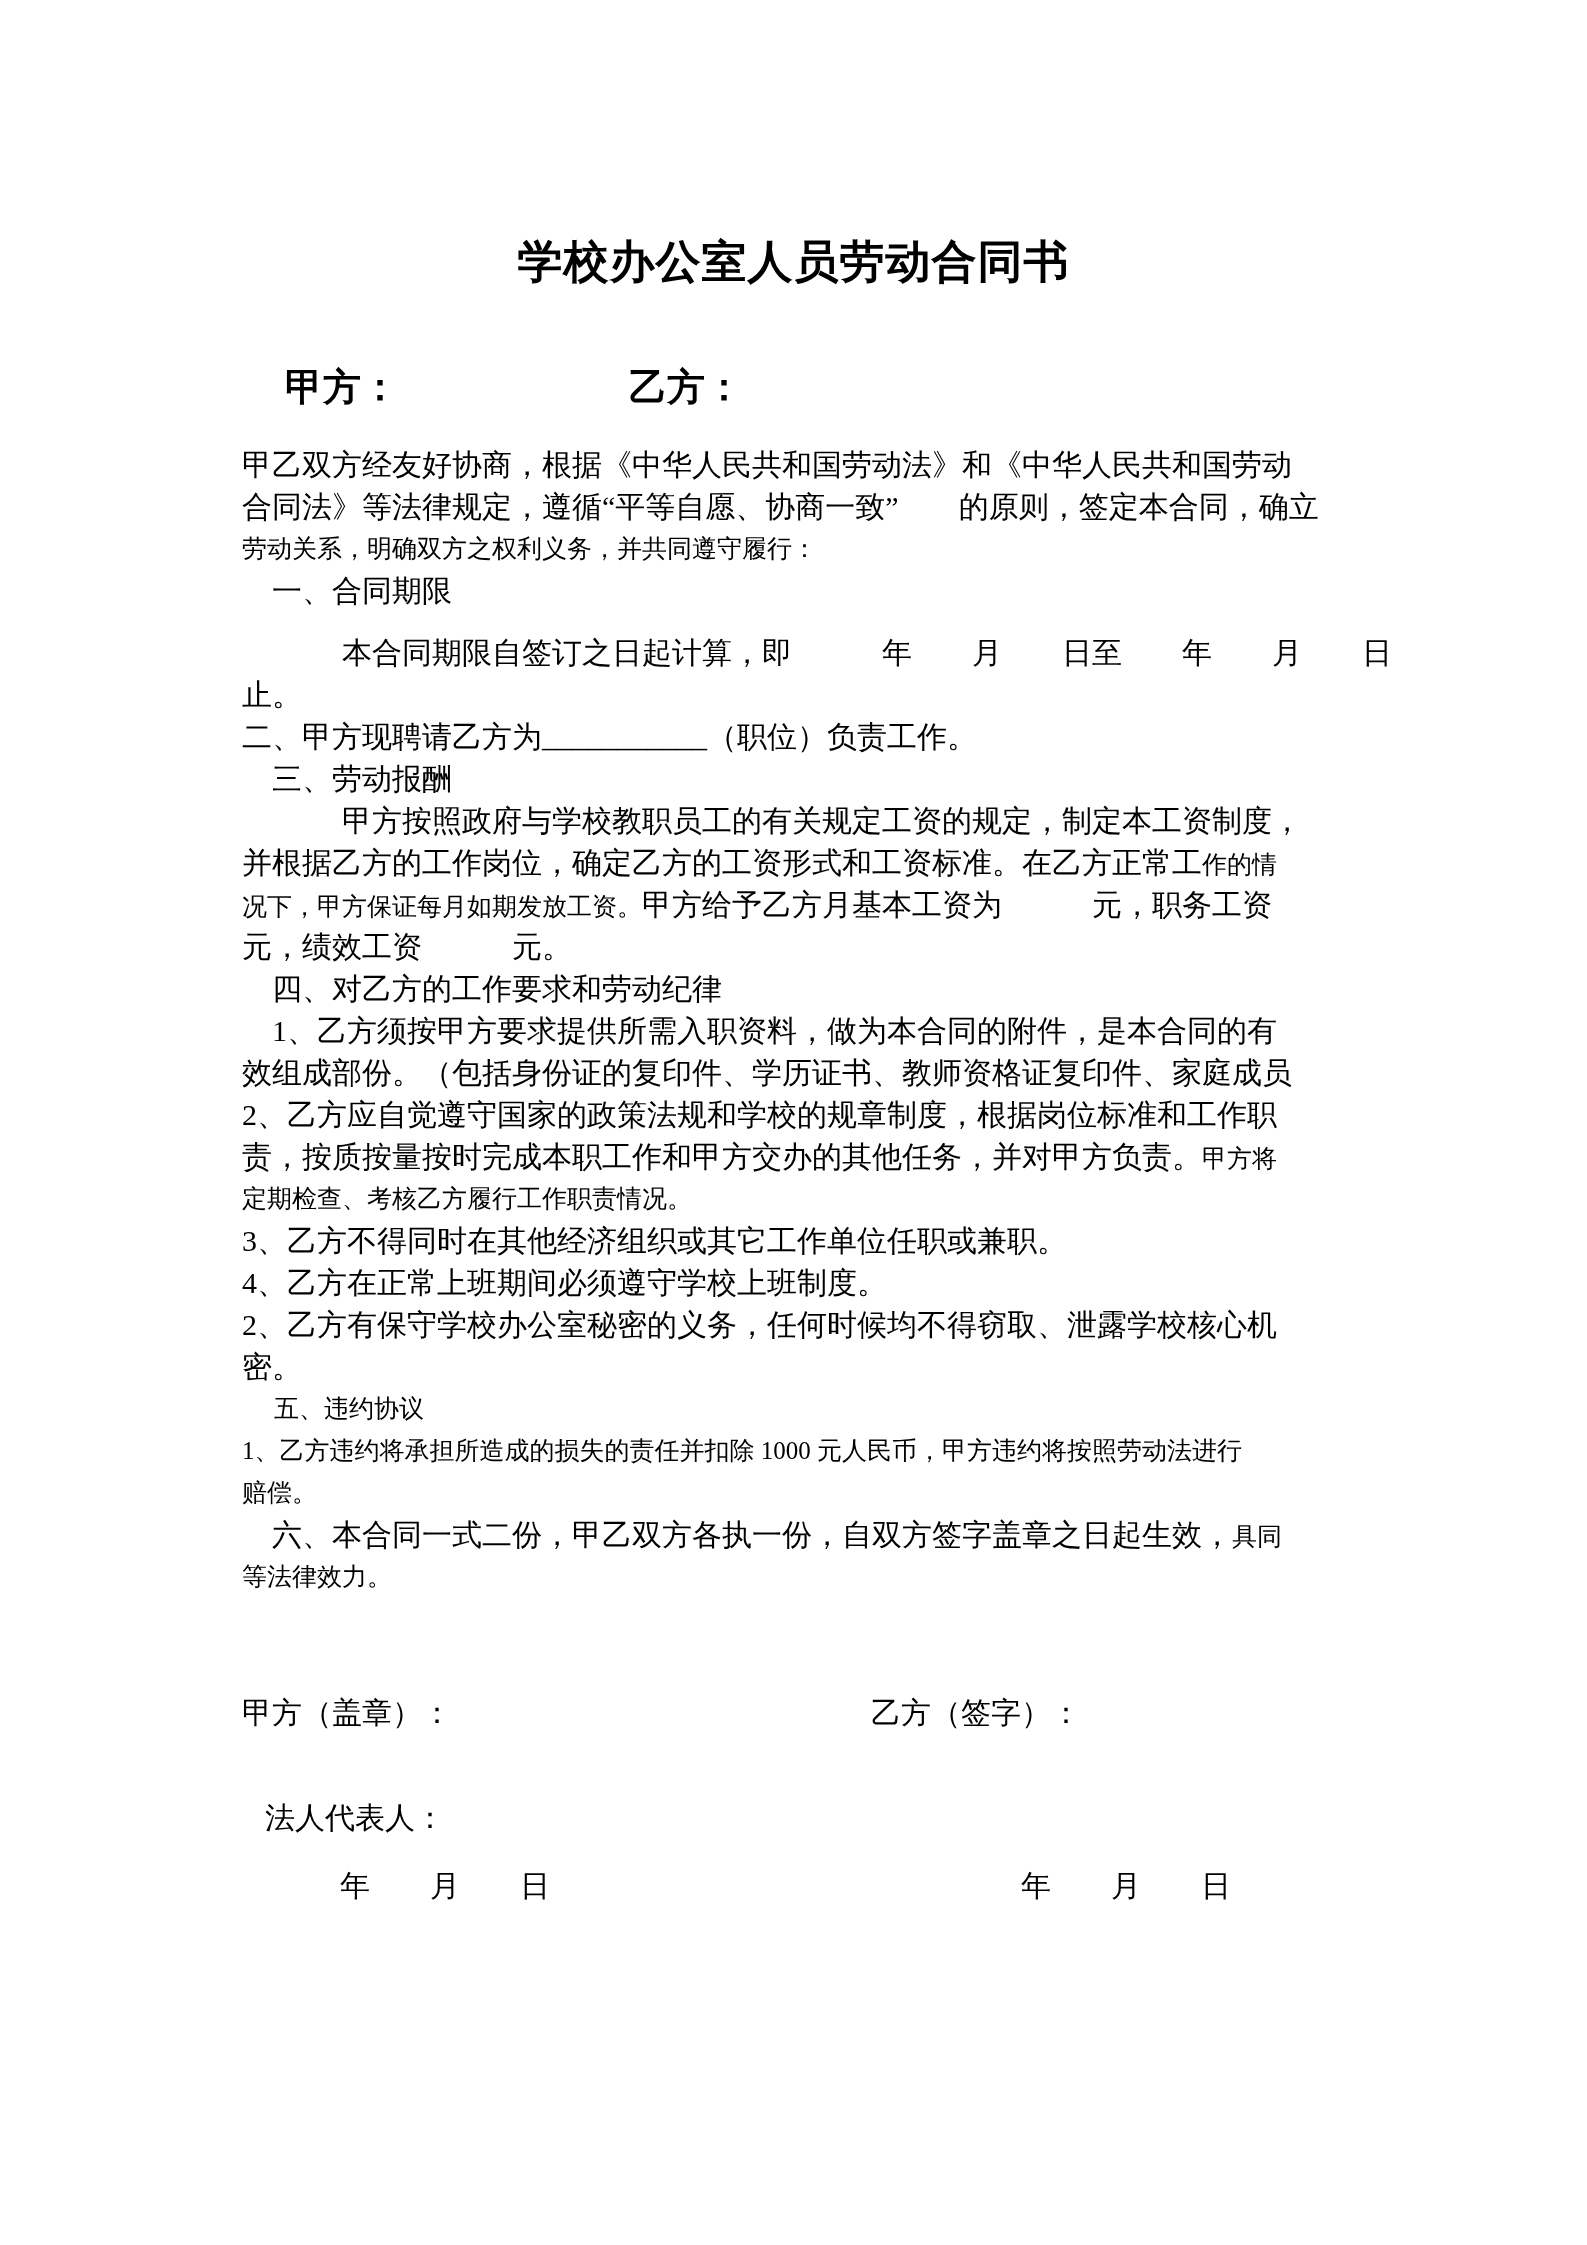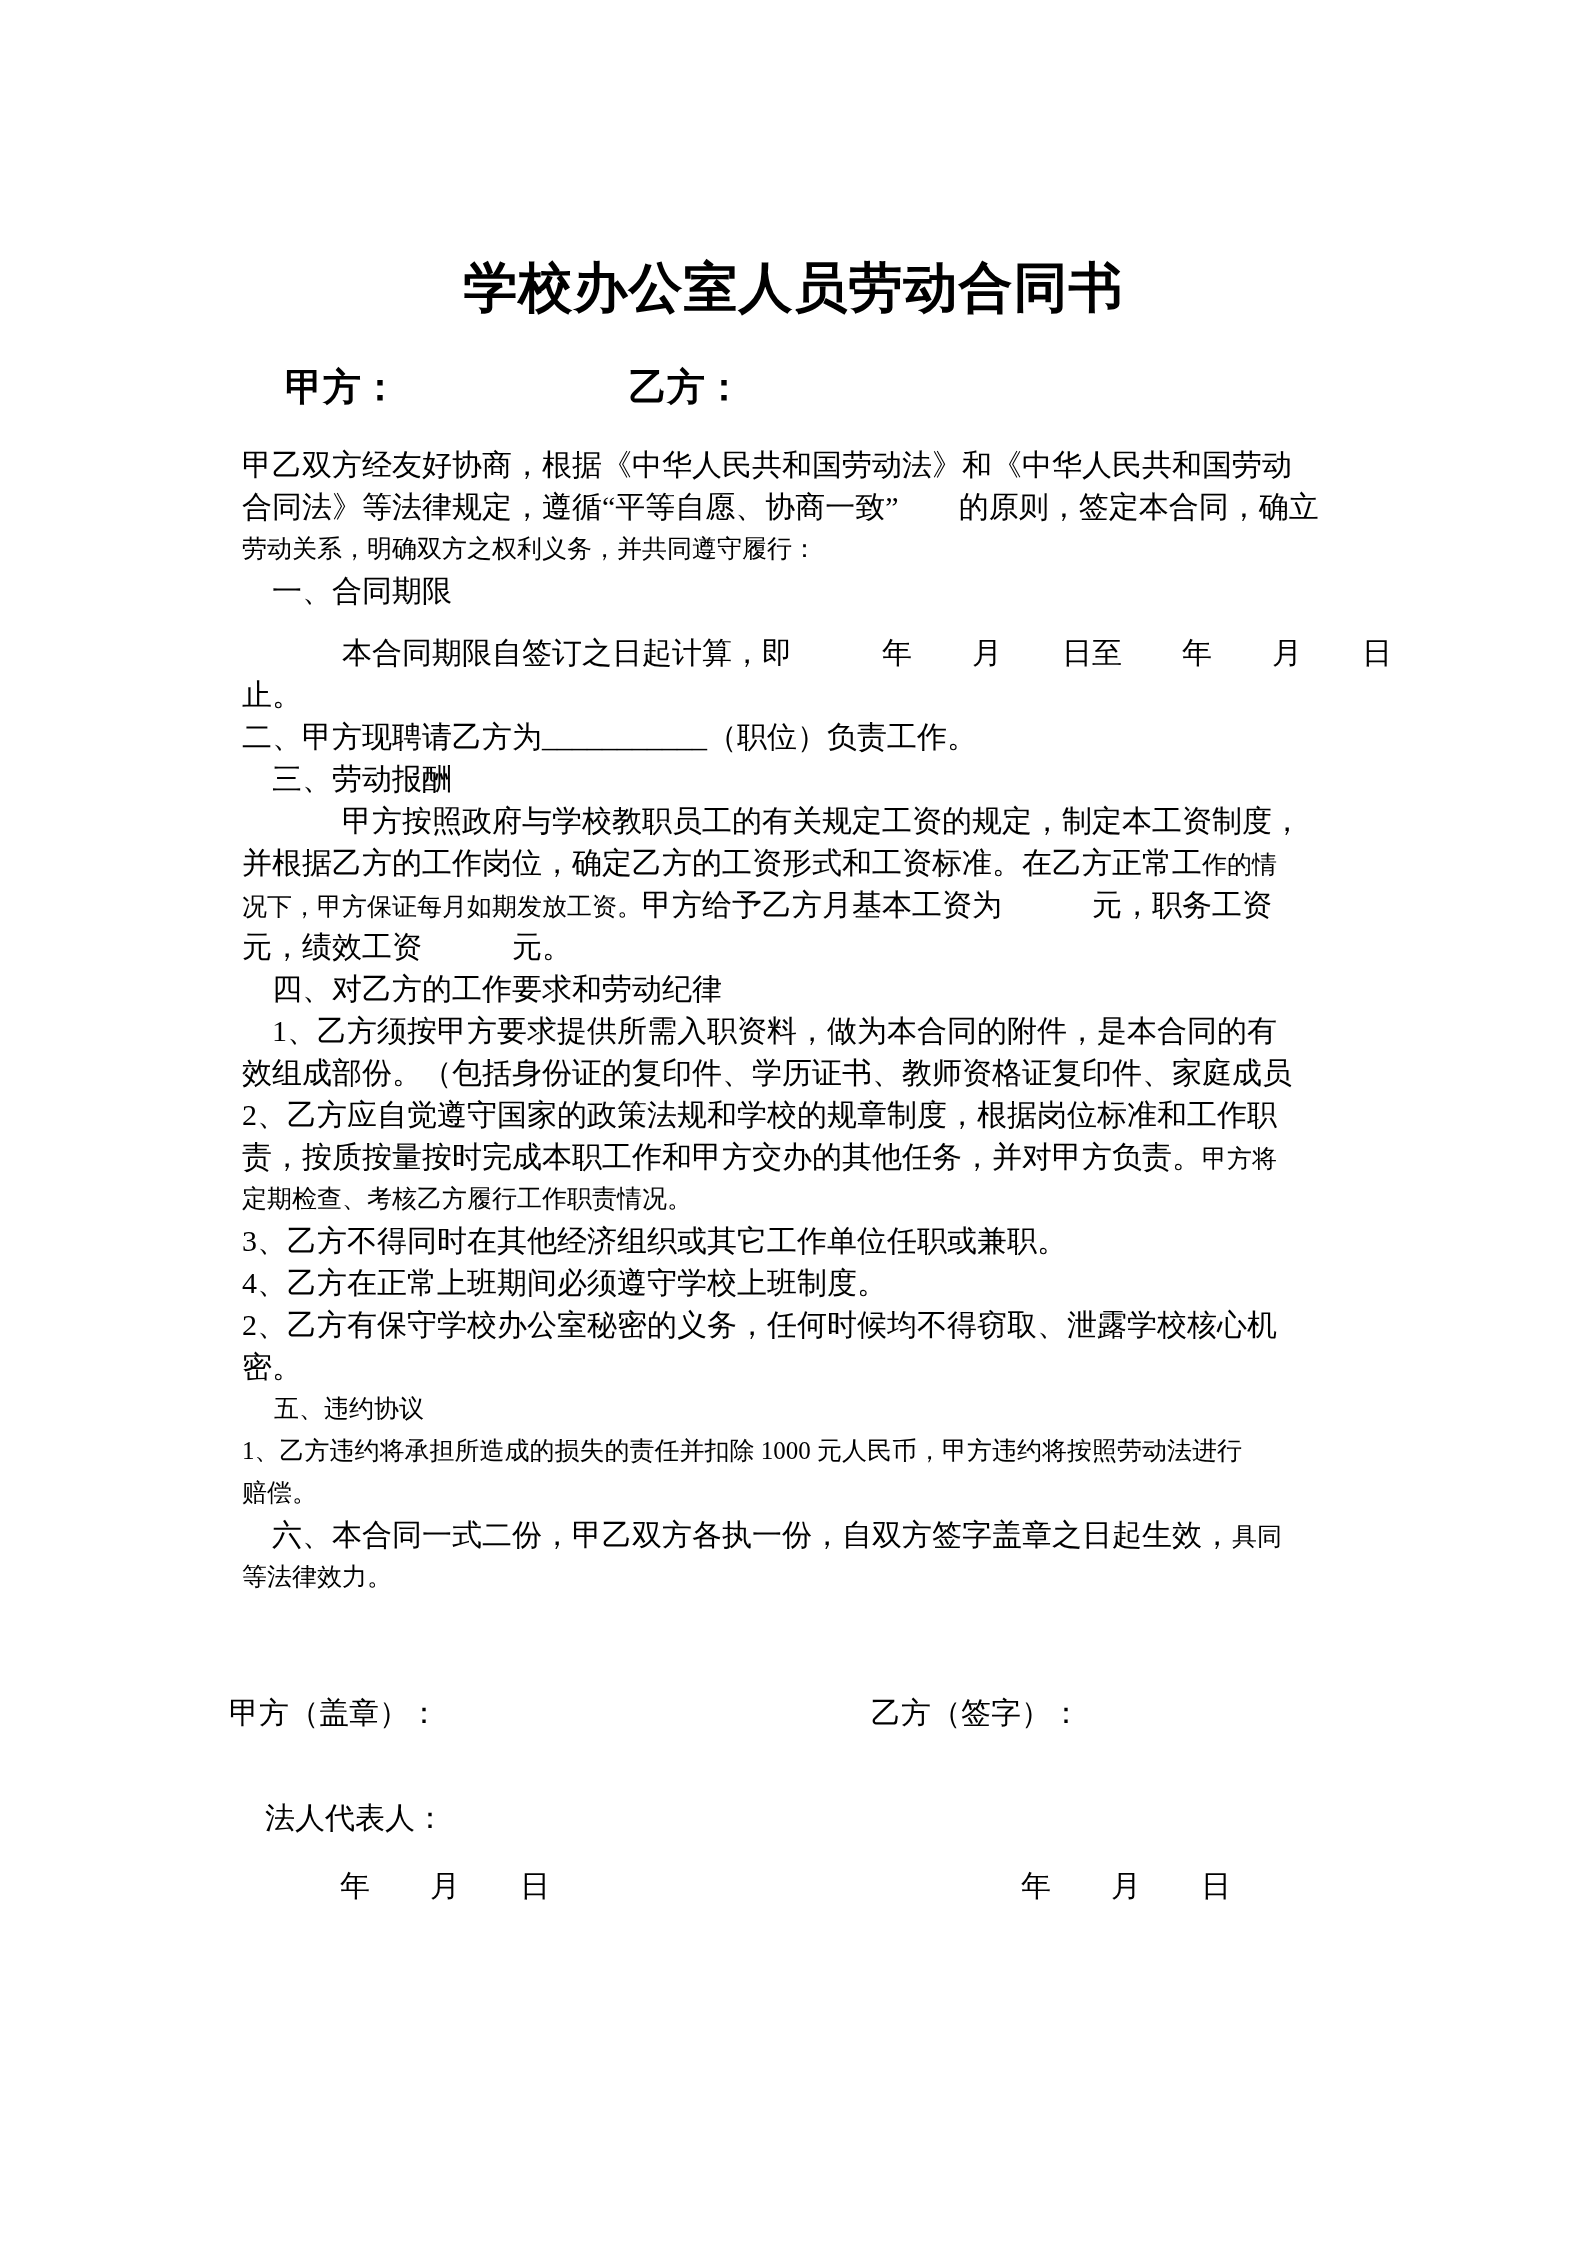--- a/index.html
+++ b/index.html
@@ -13,10 +13,9 @@
   #doc-title{
     top:232px;left:0;width:1587px;
     text-align:center;box-sizing:border-box;
-    font-size:54px;font-weight:bold;
+    font-size:45px;font-weight:bold;
     font-family:"Liberation Sans","DejaVu Sans",sans-serif;
     letter-spacing:1px;
-    margin-top:20px;
   }
   #party-line{top:362px;left:0;width:1587px;height:50px;}
   #party-jia{position:absolute;left:285px;top:0;font-size:38px;font-weight:bold;}

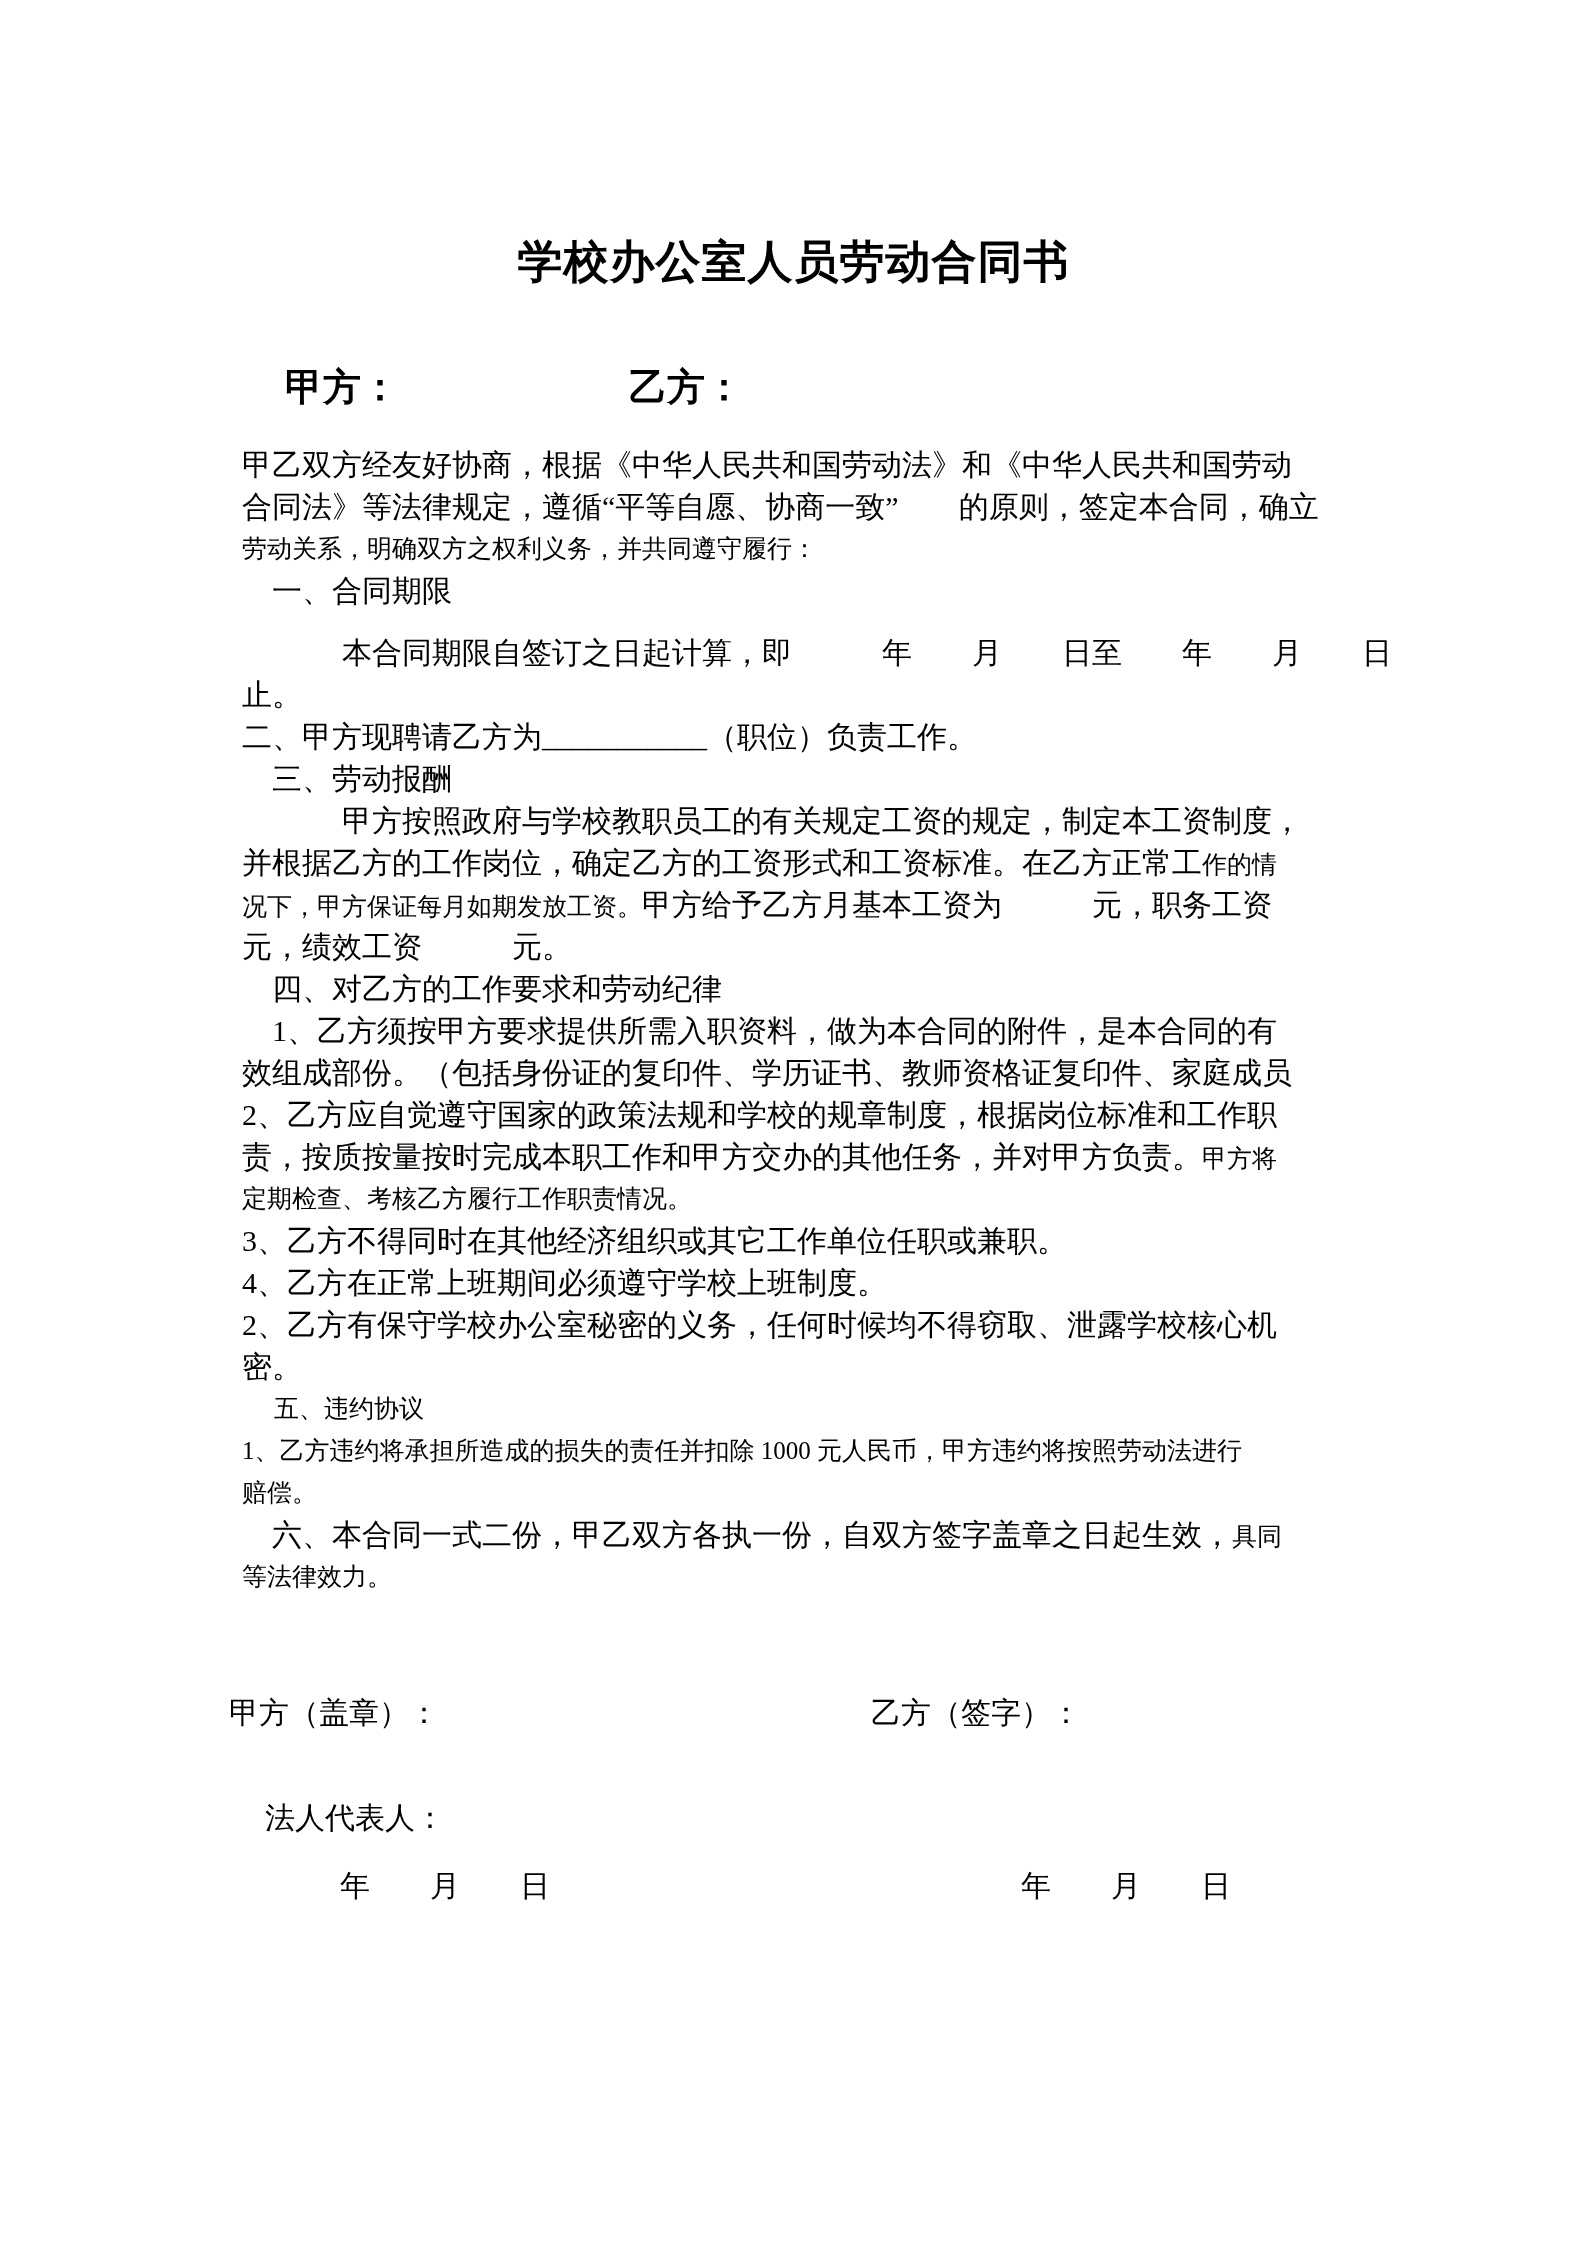--- a/index.html
+++ b/index.html
@@ -25,7 +25,7 @@
   .seg-big{font-size:30px;}
   .seg-small{font-size:25px;}
   #signature-row{top:1693px;left:0;width:1587px;height:44px;font-size:30px;}
-  #sig-jia{position:absolute;left:229px;top:0;}
+  #sig-jia{position:absolute;left:242px;top:0;}
   #sig-yi{position:absolute;left:871px;top:0;text-align:right;}
   #legal-rep-row{top:1798px;left:265px;font-size:30px;}
   #date-row{top:1866px;left:0;width:1446px;height:44px;font-size:30px;}

